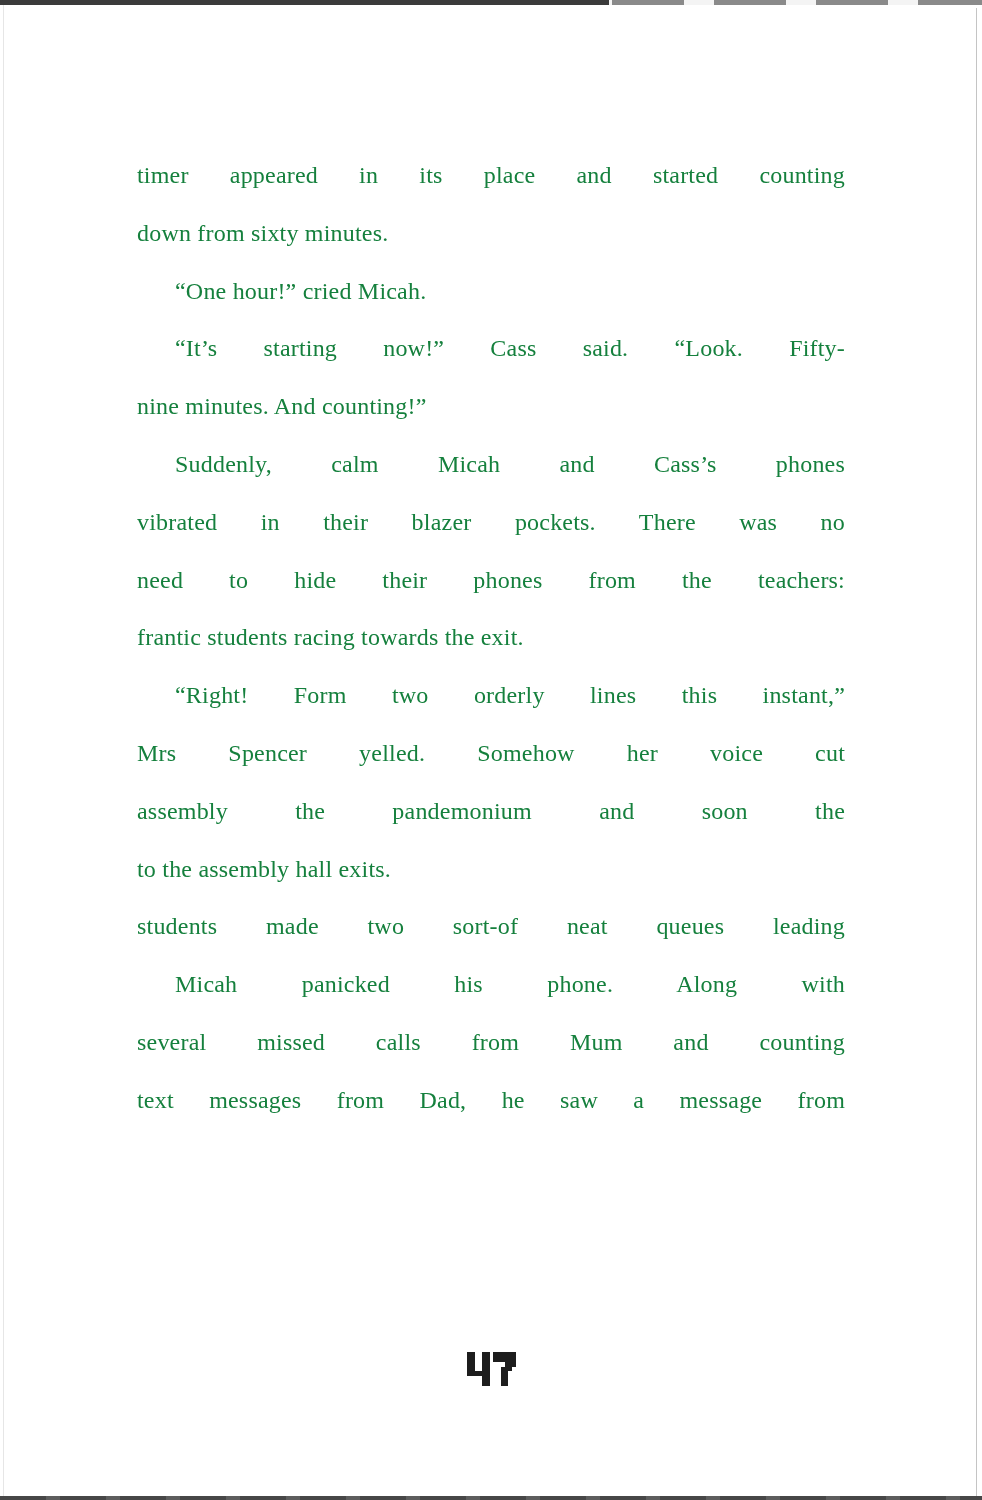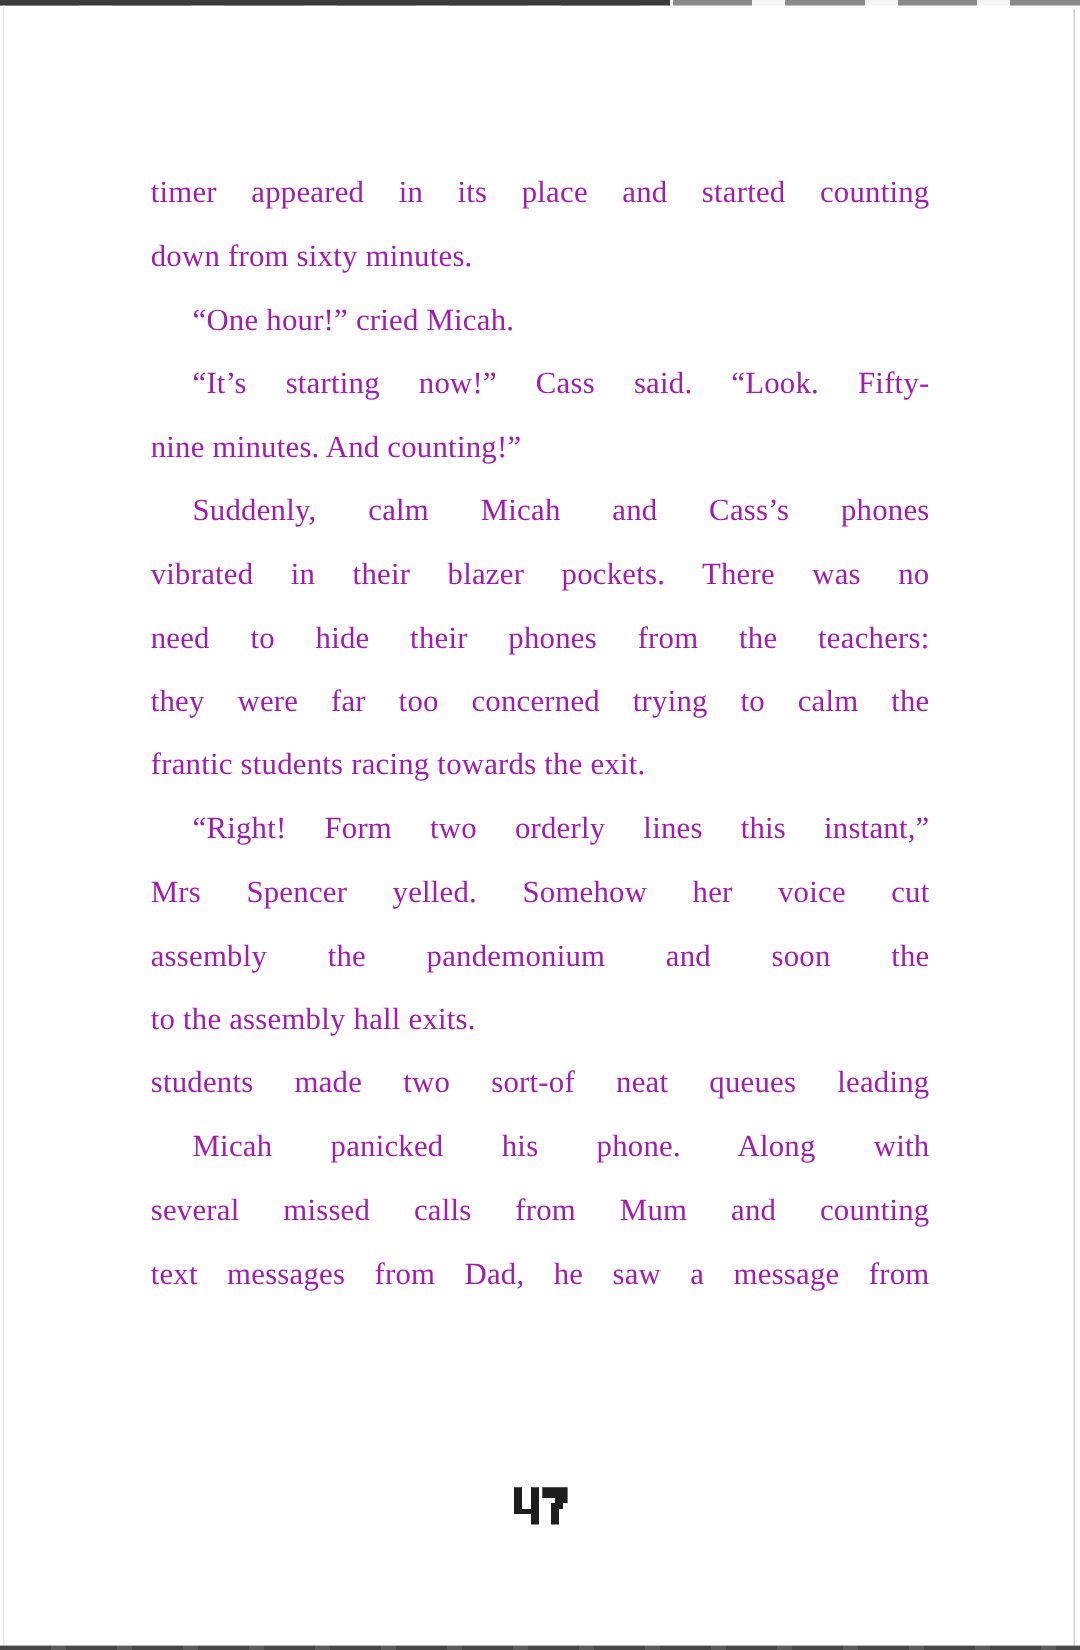--- a/index.html
+++ b/index.html
@@ -45,9 +45,9 @@
     left: 137px;
     top: 147px;
     width: 708px;
-    font-size: 28px;
+    font-size: 24px;
     line-height: 57.8px;
-    color: #a21caf;
+    color: #15803d;
     letter-spacing: 0.2px;
   }
   .paragraph { margin: 0; }

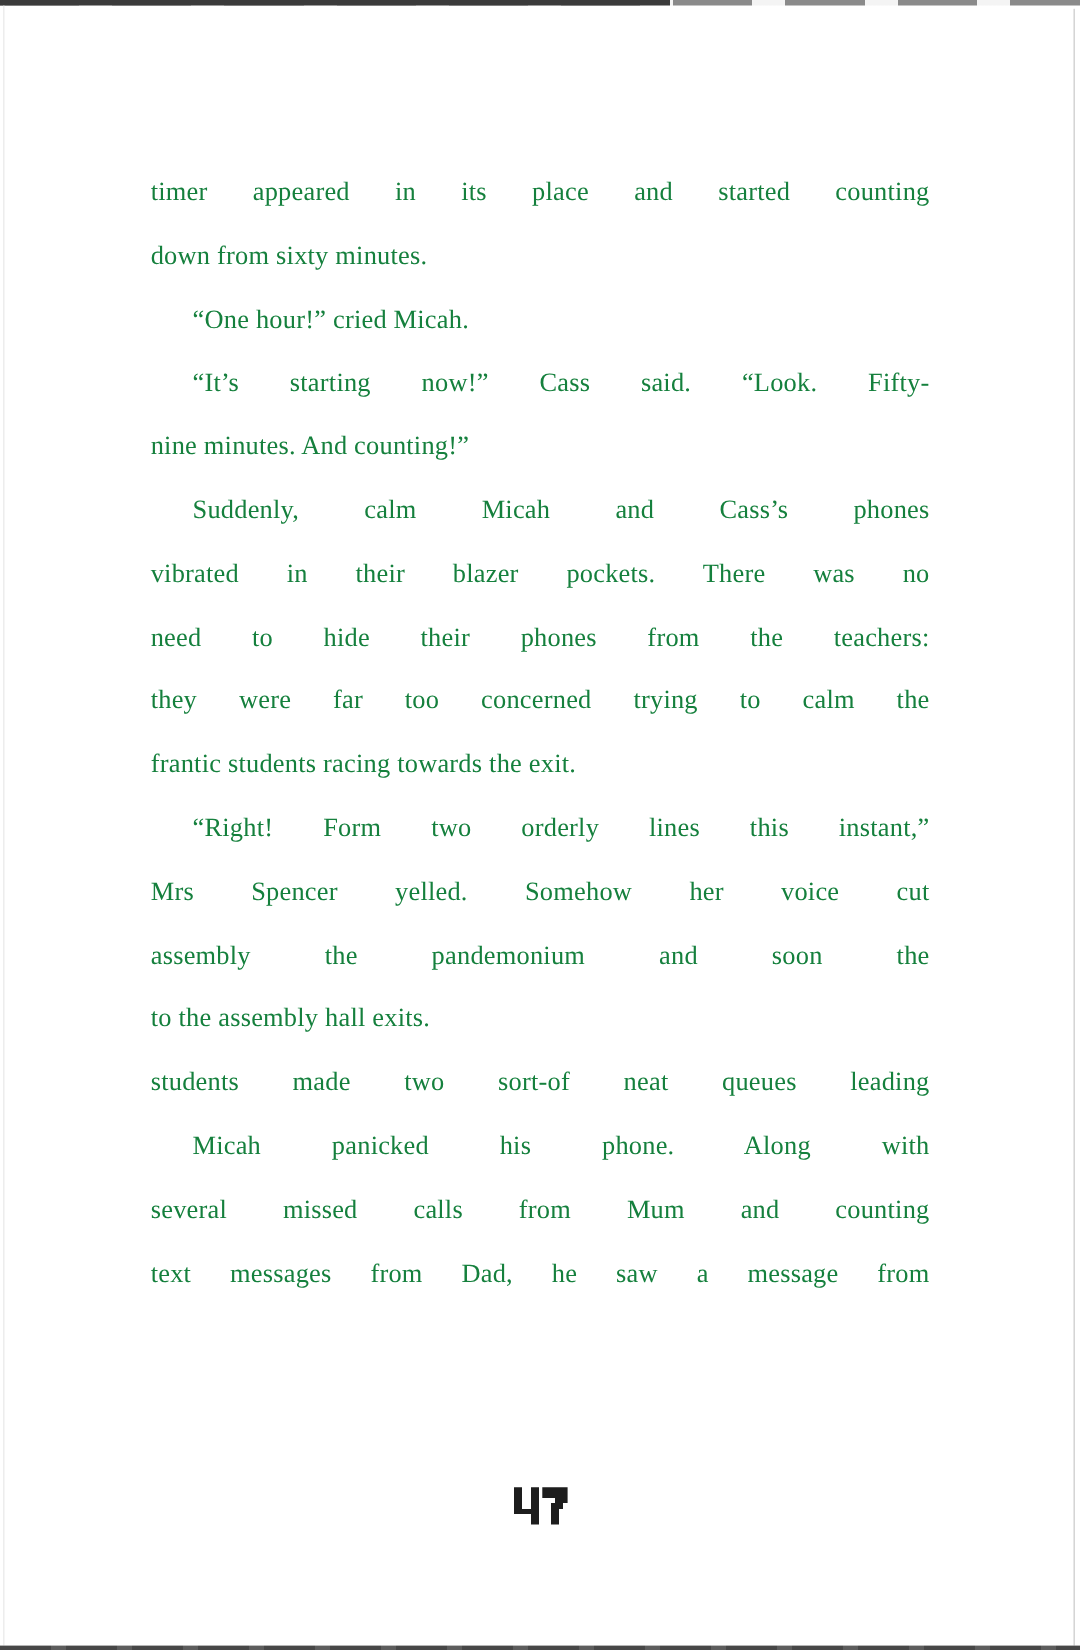--- a/index.html
+++ b/index.html
@@ -97,7 +97,6 @@
       <div class="line indent">Suddenly, calm Micah and Cass’s phones</div>
       <div class="line">vibrated in their blazer pockets. There was no</div>
       <div class="line">need to hide their phones from the teachers:</div>
-      <div class="line">they were far too concerned trying to calm the</div>
       <div class="line last">frantic students racing towards the exit.</div>
     </div>
     <div class="paragraph">

